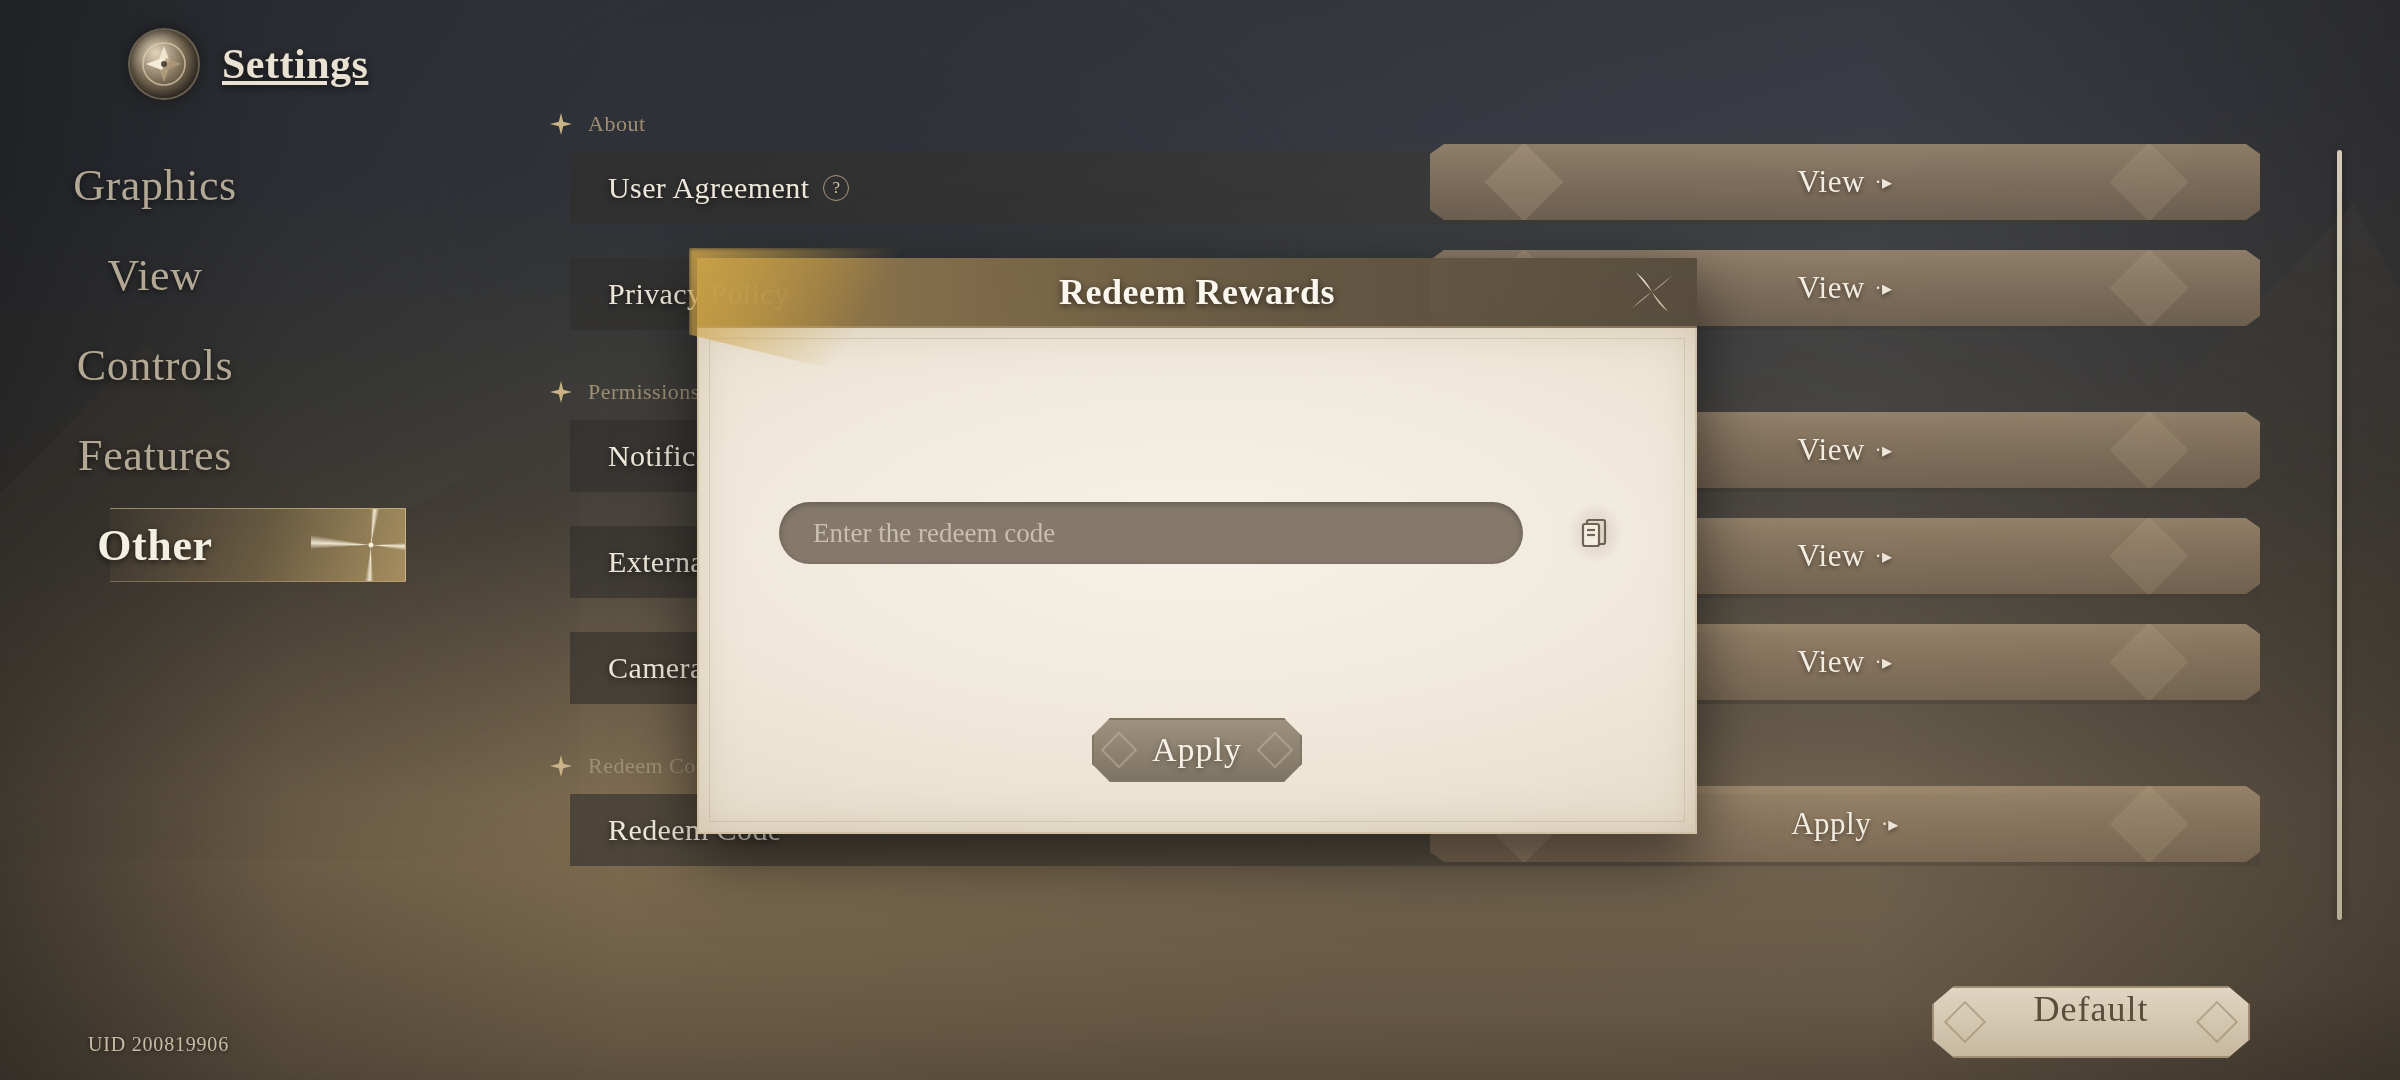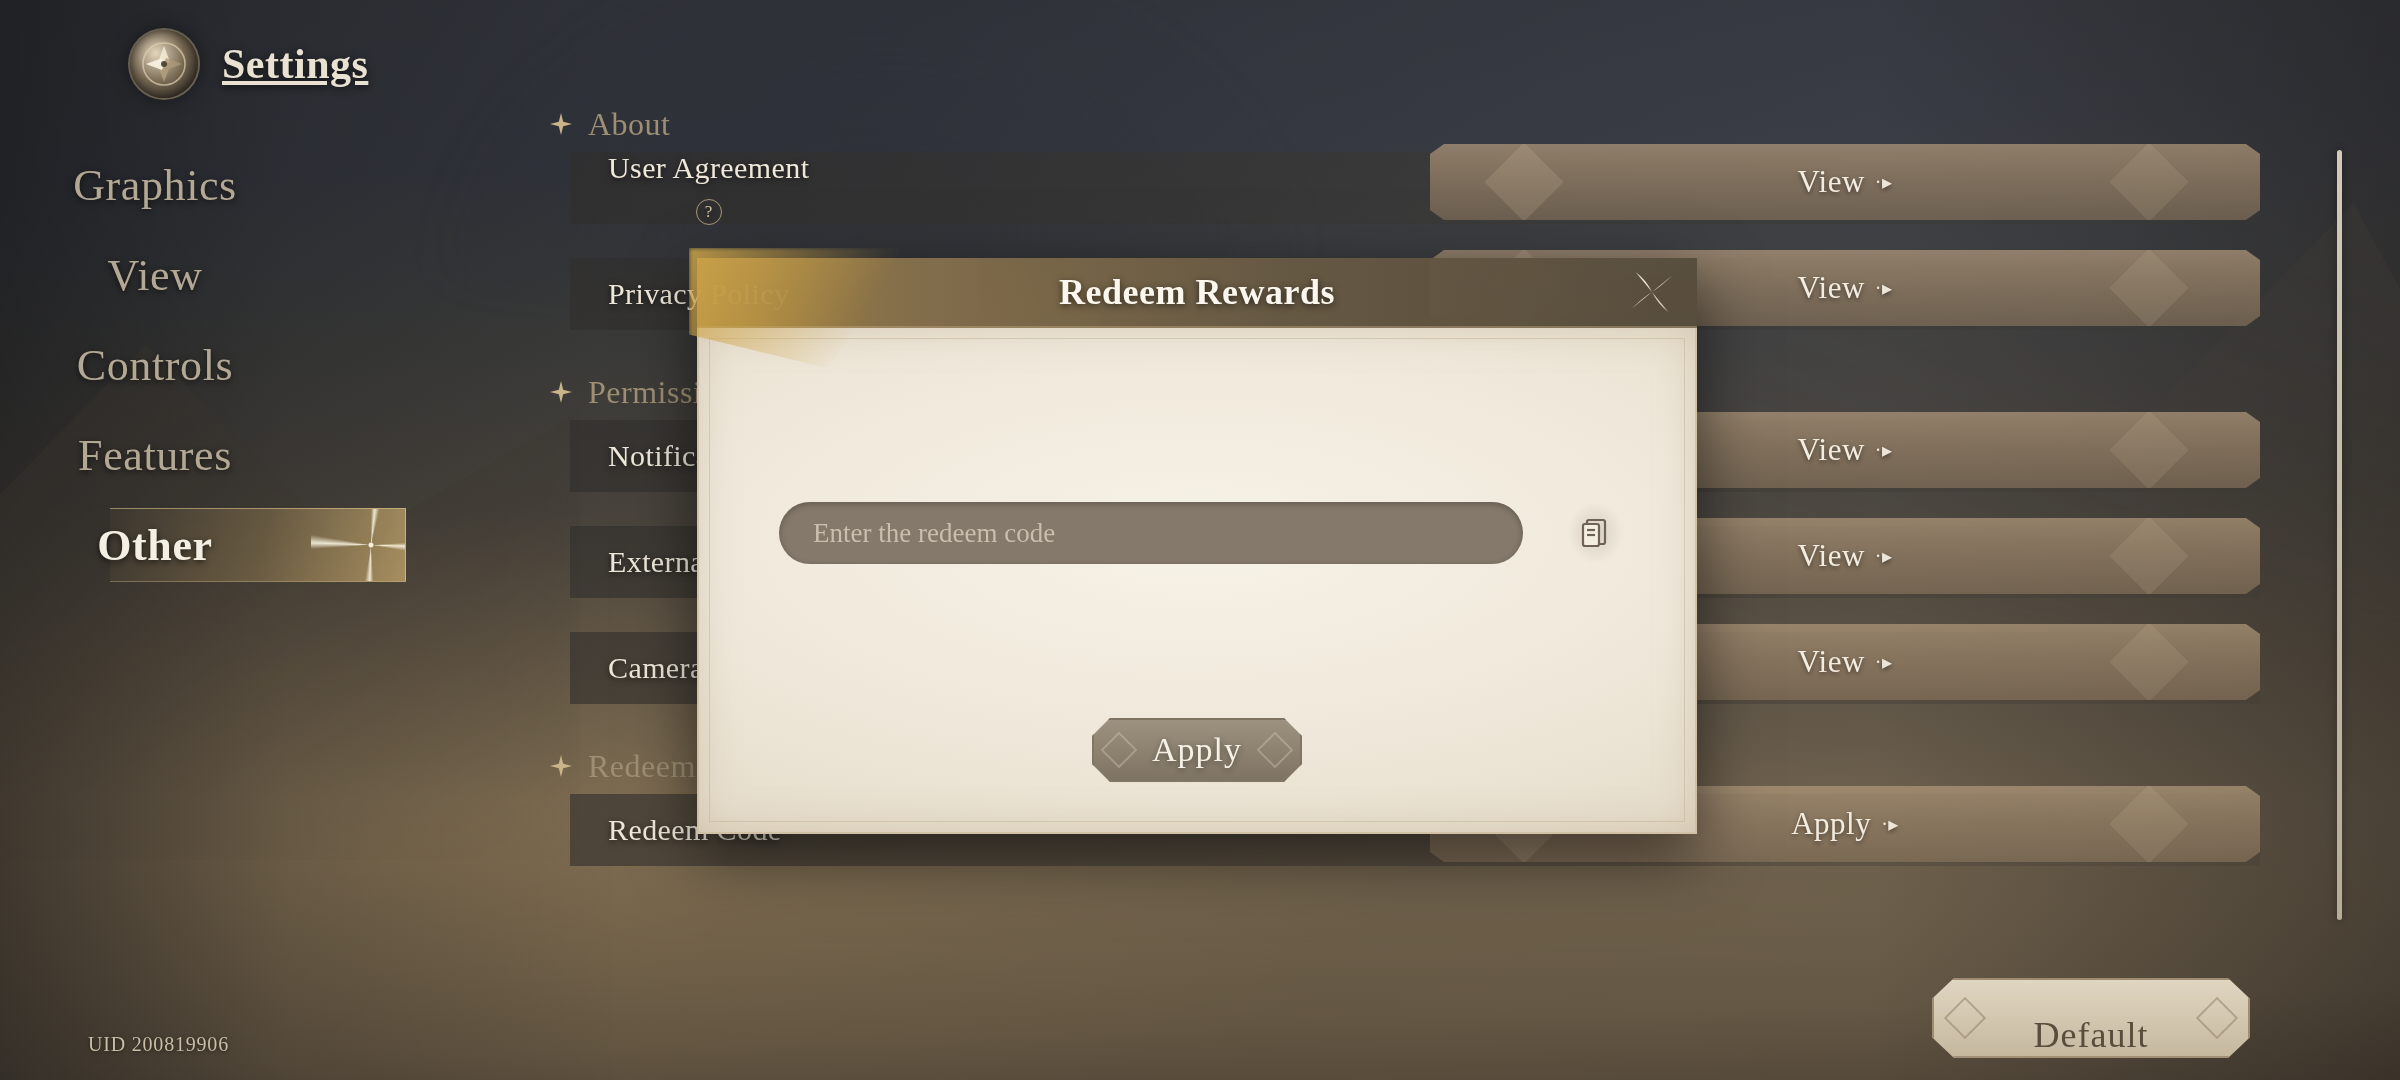--- a/index.html
+++ b/index.html
@@ -100,7 +100,7 @@
   .group-head {
     display:flex; align-items:center; gap:16px;
     height:56px; padding-left:10px;
-    font-size:32px; color:#9d8e74; letter-spacing:.5px;
+    font-size:22px; color:#9d8e74; letter-spacing:.5px;
     font-family:"Liberation Serif", serif;
   }
   .sparkle { width:22px; height:22px; flex:0 0 auto; }

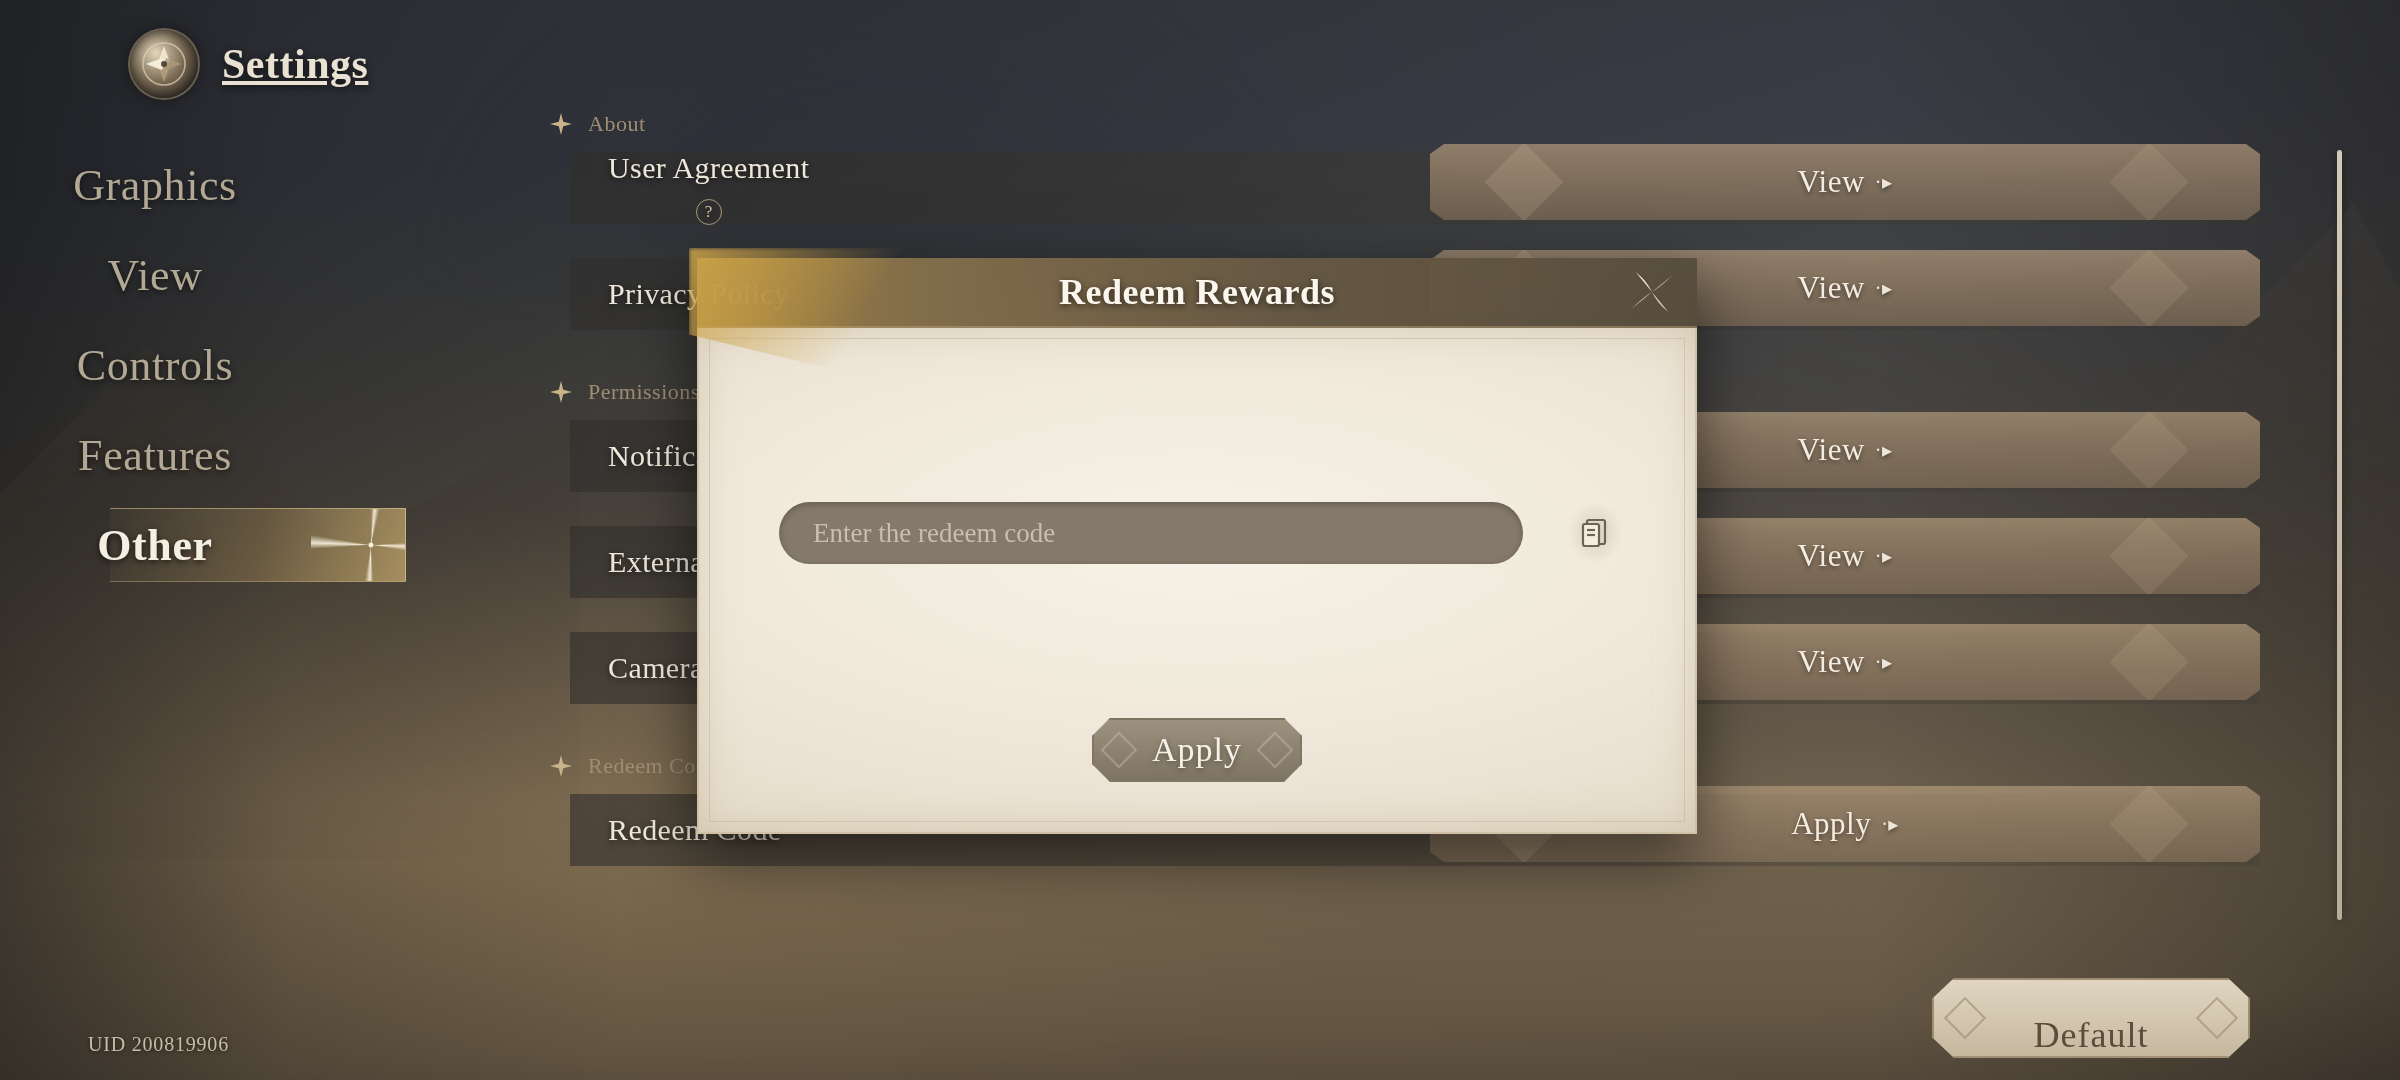--- a/index.html
+++ b/index.html
@@ -117,7 +117,7 @@
     font-size:30px; color:#efe8da; letter-spacing:.4px;
     font-family:"Liberation Serif", serif;
     text-shadow:0 2px 6px rgba(0,0,0,.6);
-    display:flex; align-items:center; gap:14px; white-space:nowrap;flex-direction:column;
+    display:flex; align-items:center; gap:14px; white-space:nowrap;
   }
   .help-badge {
     width:26px; height:26px; border-radius:50%;

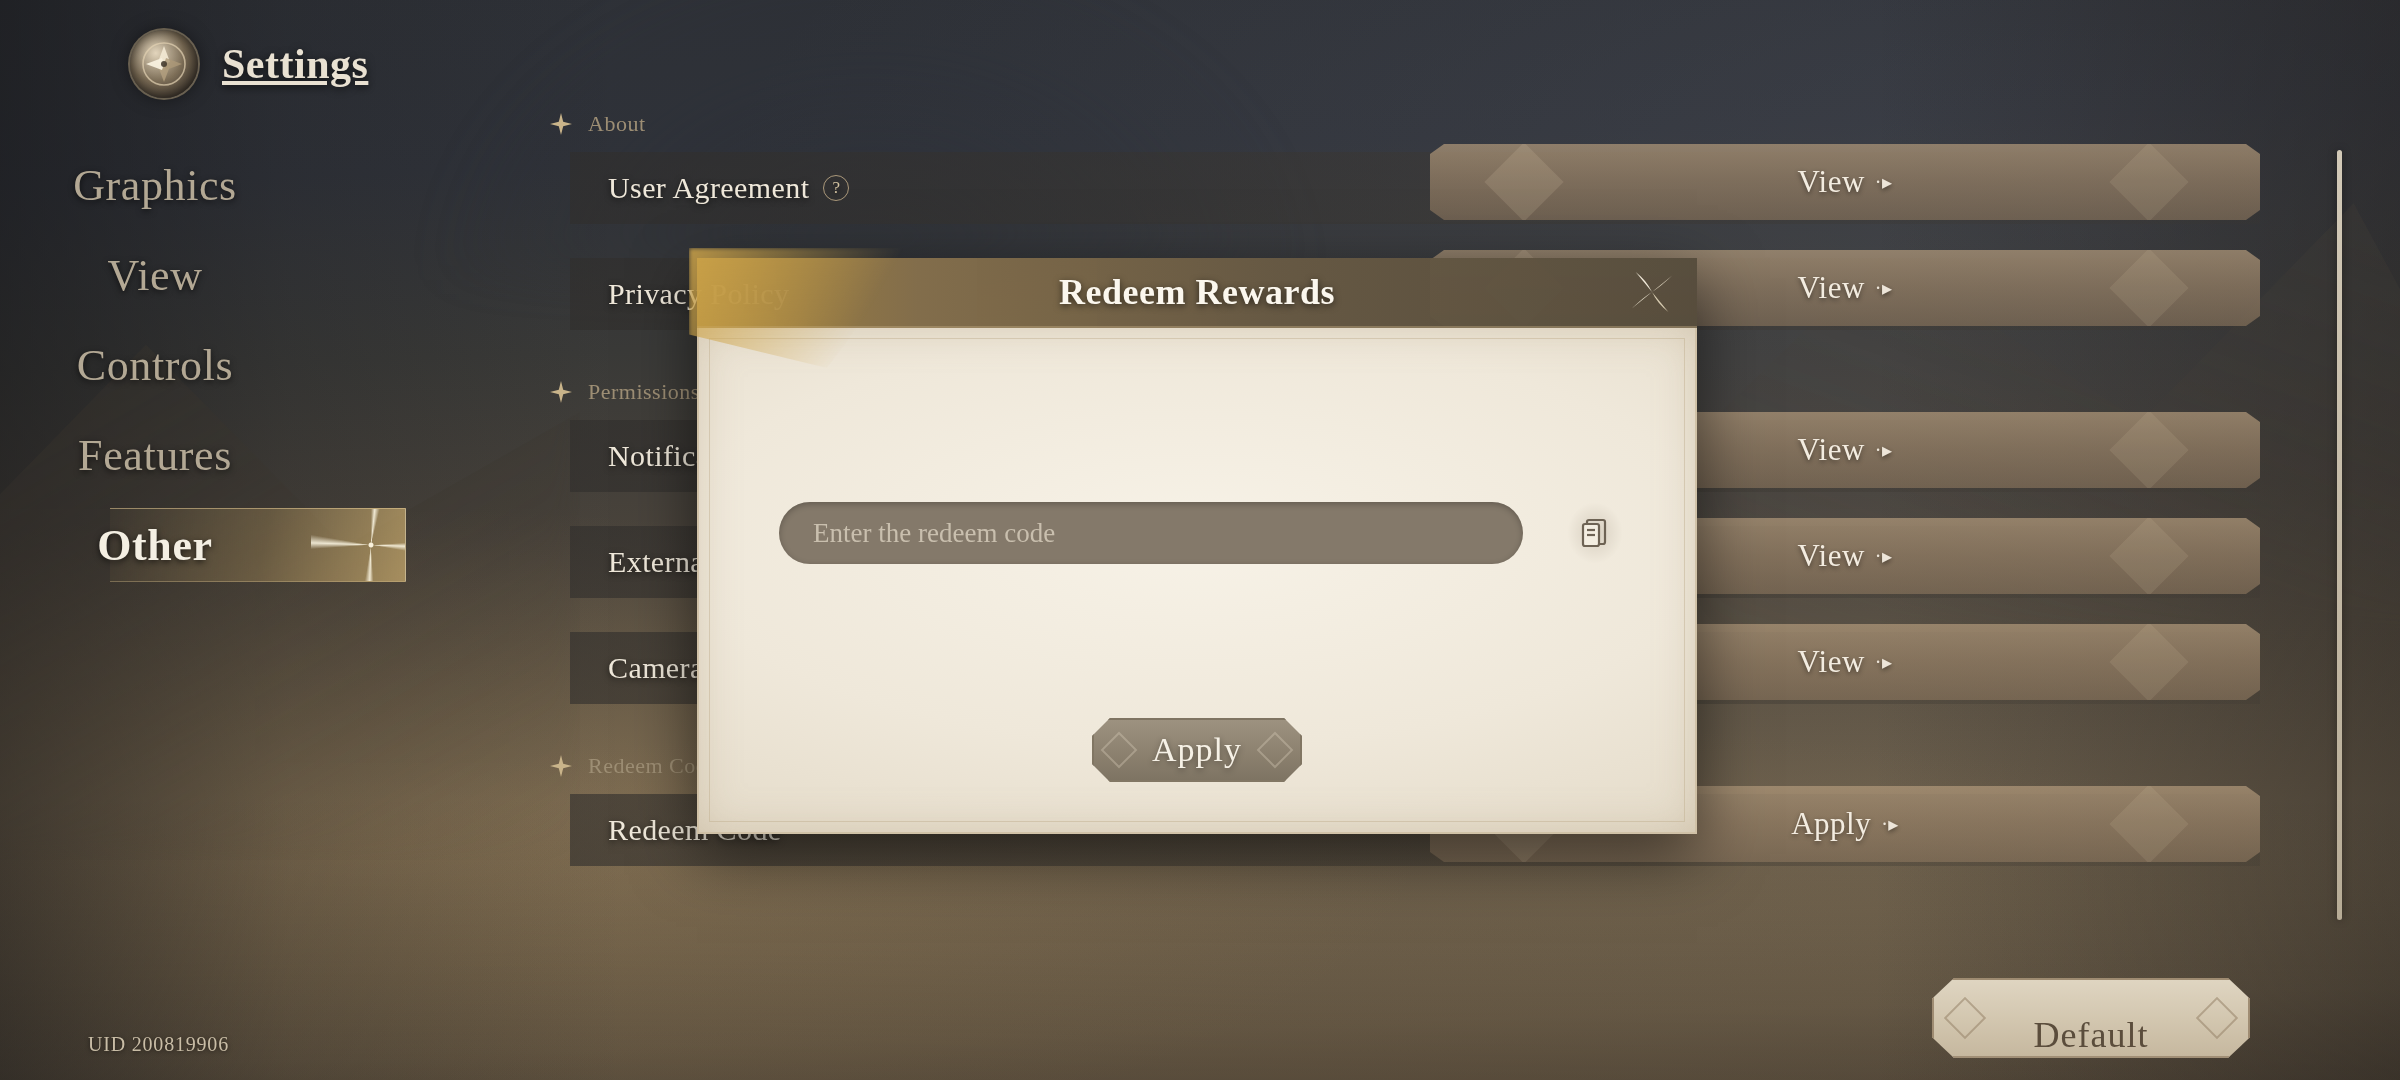--- a/index.html
+++ b/index.html
@@ -165,8 +165,8 @@
   }
   #default-btn {
     position:absolute; right:150px; bottom:22px;
-    width:318px; height:80px;
-    display:flex; align-items:flex-end; justify-content:center;
+    width:318px; height:72px;
+    display:flex; align-items:flex-start; justify-content:center;
     background: linear-gradient(180deg, #dfd5c1 0%, #d3c7b0 50%, #c6b89f 100%);
     border:2px solid rgba(150,130,104,.85);
     clip-path: polygon(22px 0, calc(100% - 22px) 0, 100% 26%, 100% 74%,

